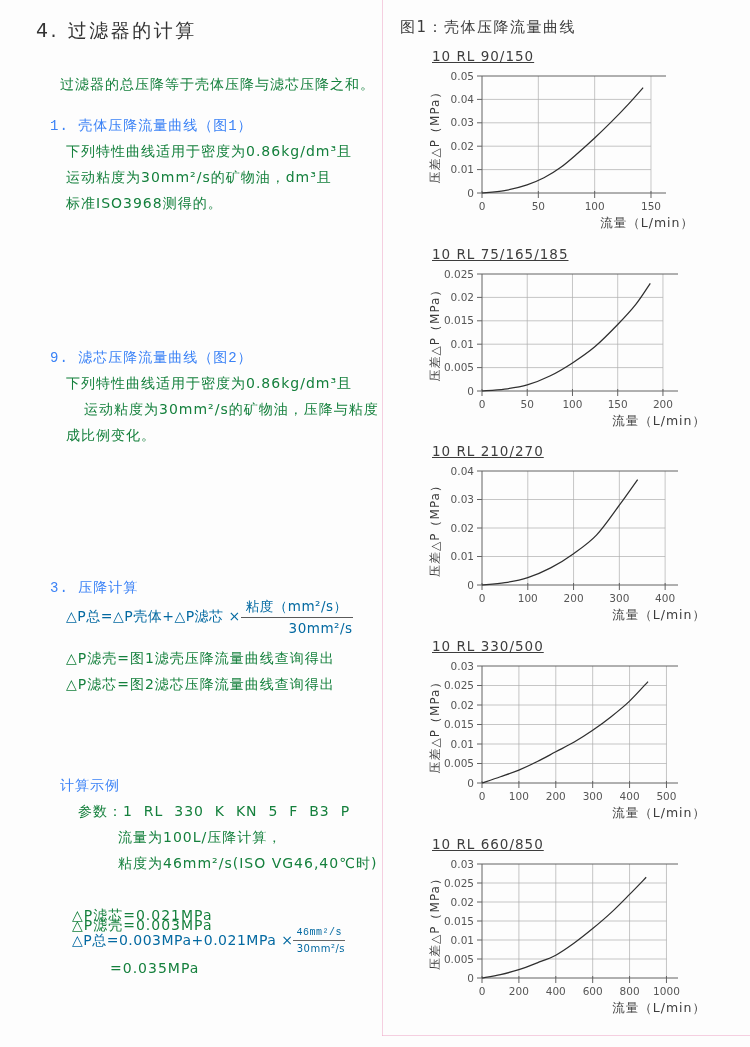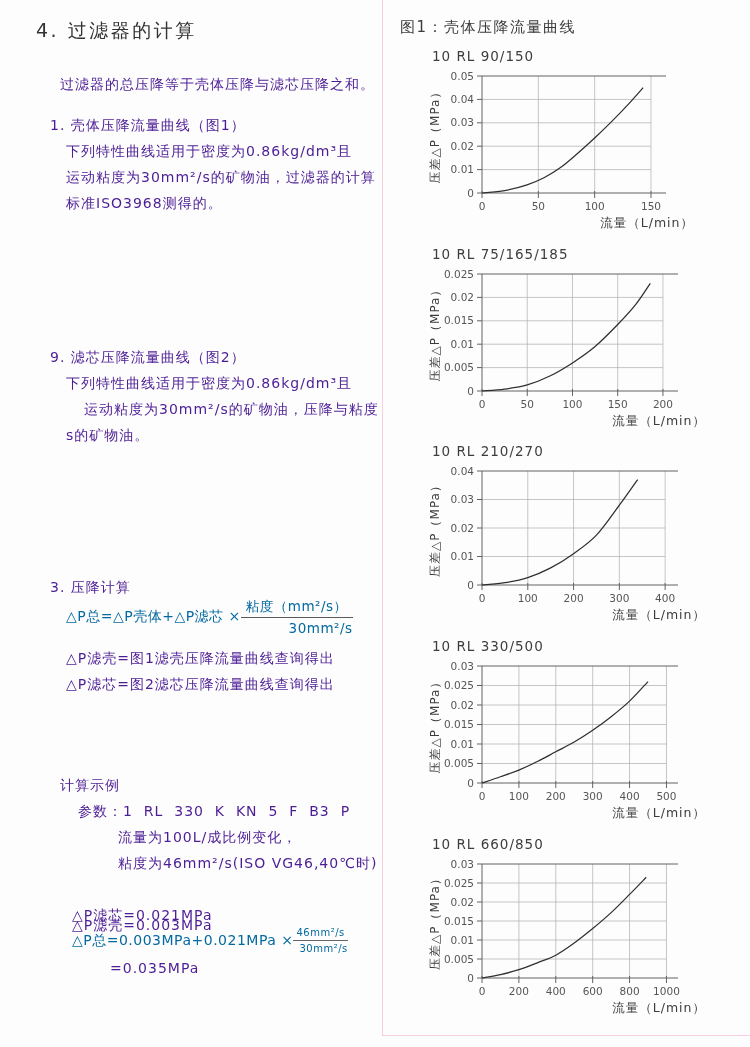--- a/index.html
+++ b/index.html
@@ -29,7 +29,7 @@
   
   .fig-header{font-size:15px;letter-spacing:1.5px;color:#3b3b3b;}
   .chart{position:absolute;left:426px;width:300px;}
-  .chart-title{font-size:13.5px;color:#3d3d3d;letter-spacing:1px;margin:0 0 2px 6px;white-space:pre;}
+  .chart-title{font-size:13.5px;color:#3d3d3d;letter-spacing:1px;margin:0 0 2px 6px;white-space:pre;text-decoration:underline;}
   .chart svg{display:block;}
 
   

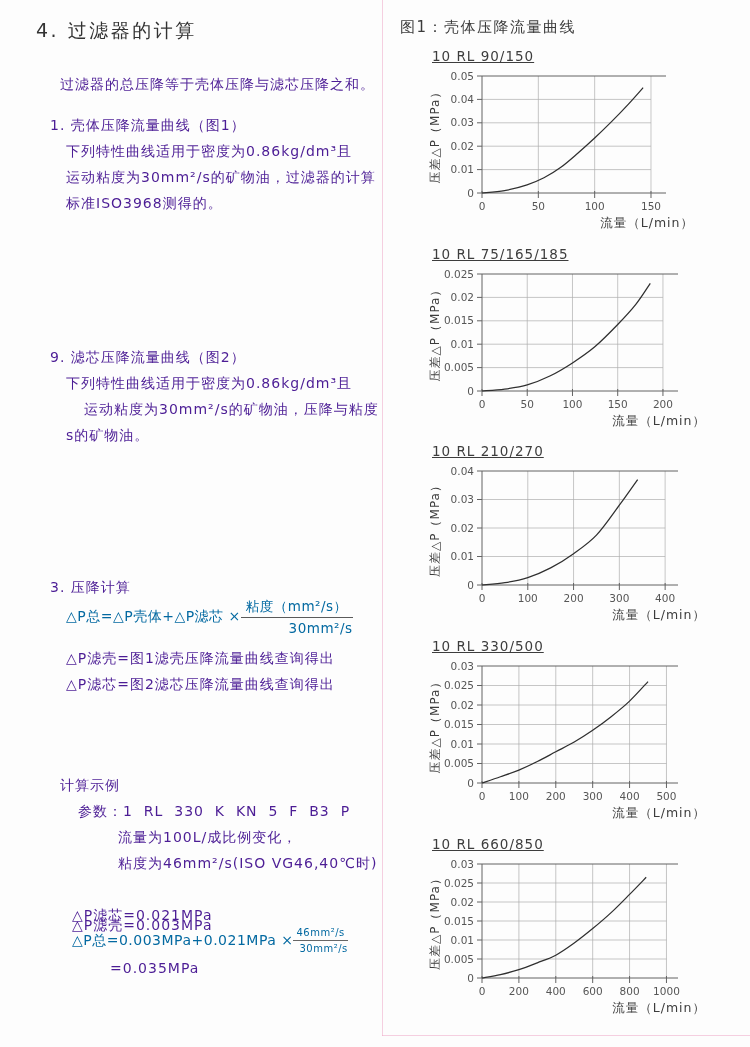--- a/index.html
+++ b/index.html
@@ -16,7 +16,7 @@
   
   .abs{position:absolute;white-space:pre;}
   .doc-title{font-size:19px;color:#333;letter-spacing:2.5px;font-weight:500;}
-  .body-line{font-size:14px;letter-spacing:1px;color:#4c1d95;}
+  .body-line{font-size:14px;letter-spacing:1px;color:#15803d;}
   .sec-head{font-size:14px;letter-spacing:1px;color:#4c1d95;}
   .formula-row{display:flex;align-items:center;gap:0;font-size:14px;letter-spacing:.5px;color:#0369a1;}
   .frac{display:inline-flex;flex-direction:column;align-items:flex-end;line-height:1.25;}

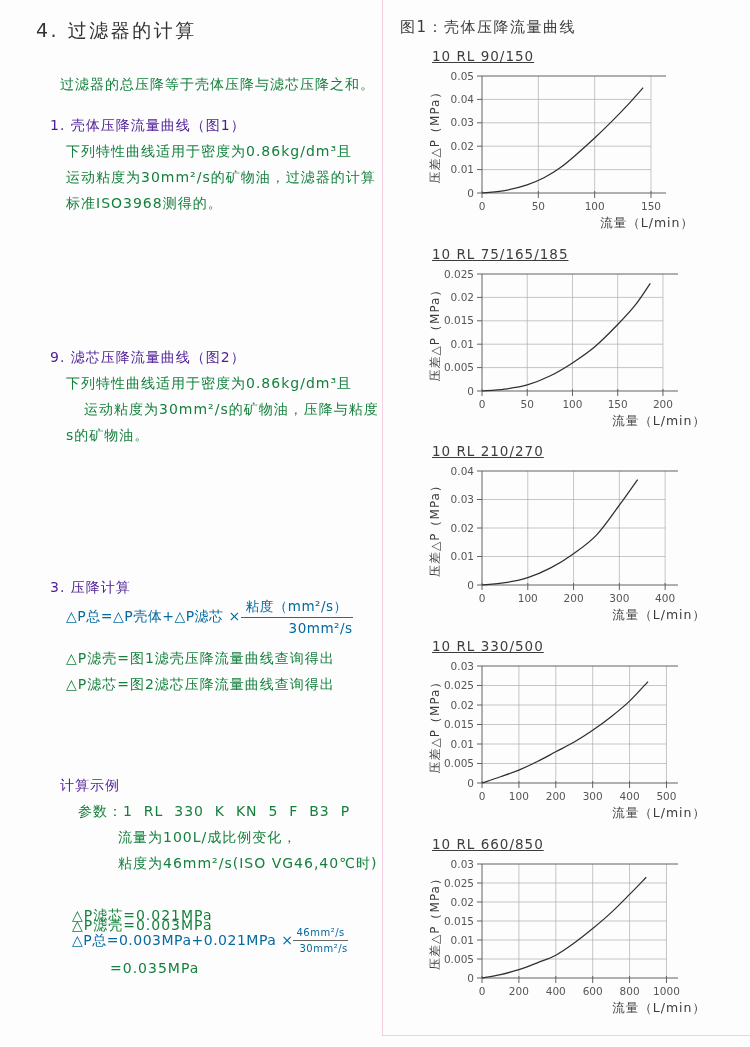--- a/index.html
+++ b/index.html
@@ -17,7 +17,7 @@
   .abs{position:absolute;white-space:pre;}
   .doc-title{font-size:19px;color:#333;letter-spacing:2.5px;font-weight:500;}
   .body-line{font-size:14px;letter-spacing:1px;color:#15803d;}
-  .sec-head{font-size:14px;letter-spacing:1px;color:#4c1d95;}
+  .sec-head{font-size:14px;letter-spacing:1px;color:#3b82f6;font-family:Liberation Mono, monospace;}
   .formula-row{display:flex;align-items:center;gap:0;font-size:14px;letter-spacing:.5px;color:#0369a1;}
   .frac{display:inline-flex;flex-direction:column;align-items:flex-end;line-height:1.25;}
   .frac .num{border-bottom:1.2px solid #5a5a5a;padding:0 5px 2px;}

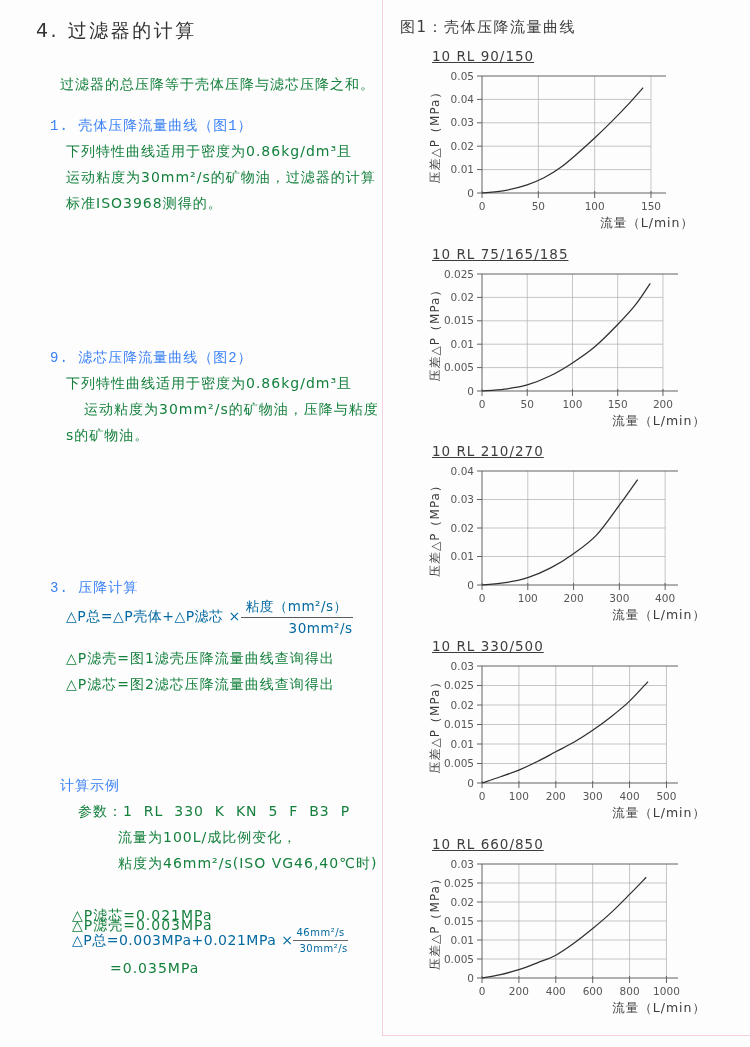--- a/index.html
+++ b/index.html
@@ -50,7 +50,7 @@
 
   <div class="abs sec-head" style="left:50px;top:117px;">1. 壳体压降流量曲线（图1）</div>
   <div class="abs body-line" style="left:66px;top:143px;">下列特性曲线适用于密度为0.86kg/dm³且</div>
-  <div class="abs body-line" style="left:66px;top:169px;">运动粘度为30mm²/s的矿物油，过滤器的计算</div>
+  <div class="abs body-line" style="left:66px;top:169px;">运动粘度为30mm²/s的矿物油，dm³且</div>
   <div class="abs body-line" style="left:66px;top:195px;">标准ISO3968测得的。</div>
 
   <div class="abs sec-head" style="left:50px;top:349px;">9. 滤芯压降流量曲线（图2）</div>

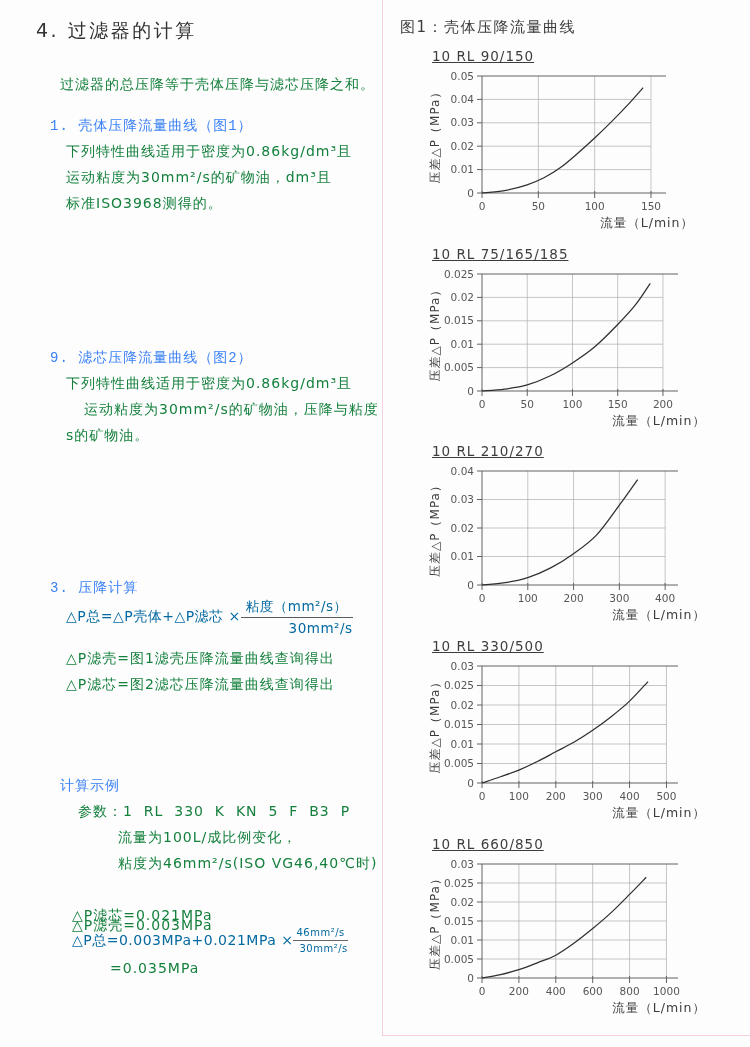--- a/index.html
+++ b/index.html
@@ -56,7 +56,7 @@
   <div class="abs sec-head" style="left:50px;top:349px;">9. 滤芯压降流量曲线（图2）</div>
   <div class="abs body-line" style="left:66px;top:375px;">下列特性曲线适用于密度为0.86kg/dm³且</div>
   <div class="abs body-line" style="left:84px;top:401px;">运动粘度为30mm²/s的矿物油，压降与粘度</div>
-  <div class="abs body-line" style="left:66px;top:427px;">s的矿物油。</div>
+  <div class="abs body-line" style="left:66px;top:427px;">成比例变化。</div>
 
   <div class="abs sec-head" style="left:50px;top:579px;">3. 压降计算</div>
   <div class="abs formula-row" style="left:66px;top:598px;">

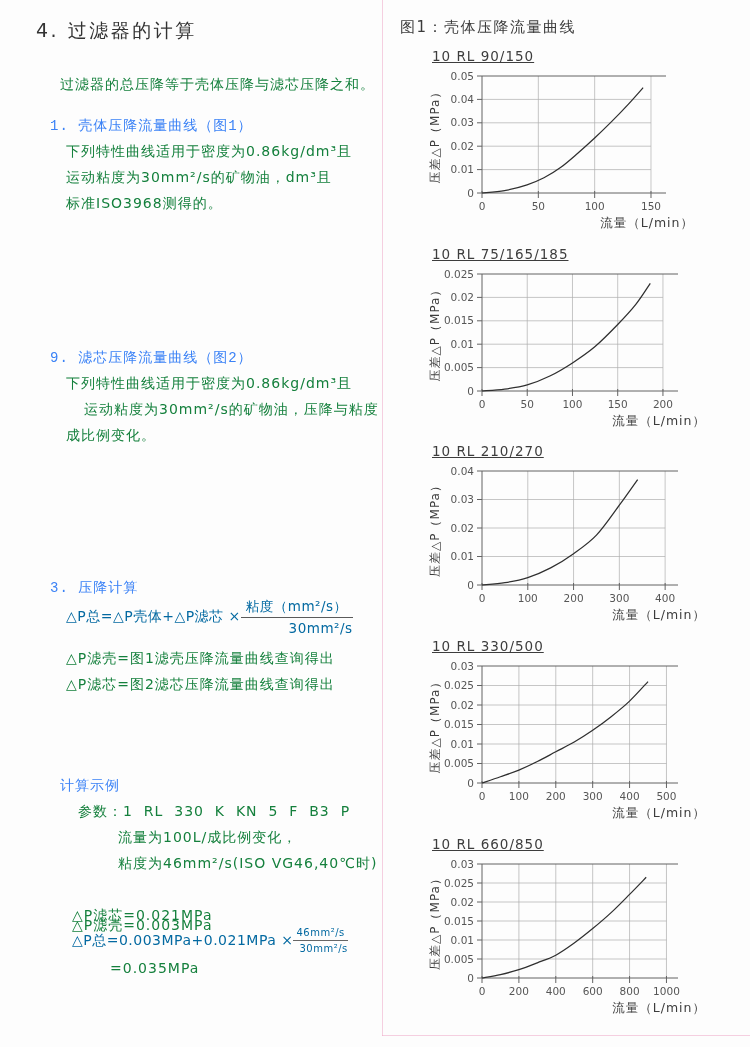--- a/index.html
+++ b/index.html
@@ -71,7 +71,7 @@
 
   <div class="abs sec-head" style="left:60px;top:777px;">计算示例</div>
   <div class="abs body-line" style="left:78px;top:803px;">参数：1  RL  330  K  KN  5  F  B3  P</div>
-  <div class="abs body-line" style="left:118px;top:829px;">流量为100L/成比例变化，</div>
+  <div class="abs body-line" style="left:118px;top:829px;">流量为100L/压降计算，</div>
   <div class="abs body-line" style="left:118px;top:855px;">粘度为46mm²/s(ISO VG46,40℃时)</div>
   <div class="abs body-line" style="left:72px;top:881px;margin-top:36px;">△P滤壳=0.003MPa</div>
   <div class="abs body-line" style="left:72px;top:907px;">△P滤芯=0.021MPa</div>

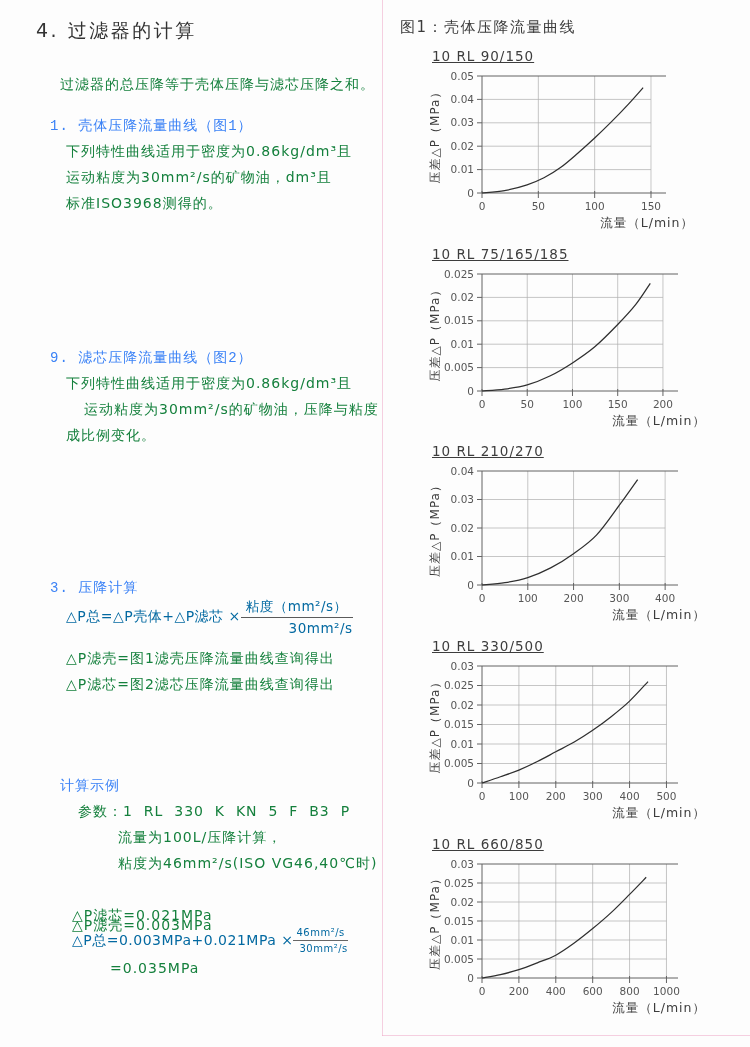--- a/index.html
+++ b/index.html
@@ -24,7 +24,7 @@
   .frac .den{padding-top:2px;}
   .frac-big{font-size:13.5px;}
   .frac-small{font-size:10px;line-height:1.2;}
-  .frac-small .num{padding:0 3px 1px;border-bottom:1px solid #666;}
+  .frac-small .num{padding:0 3px 1px;border-bottom:1px solid #666;font-family:Liberation Mono, monospace;}
 
   
   .fig-header{font-size:15px;letter-spacing:1.5px;color:#3b3b3b;}

